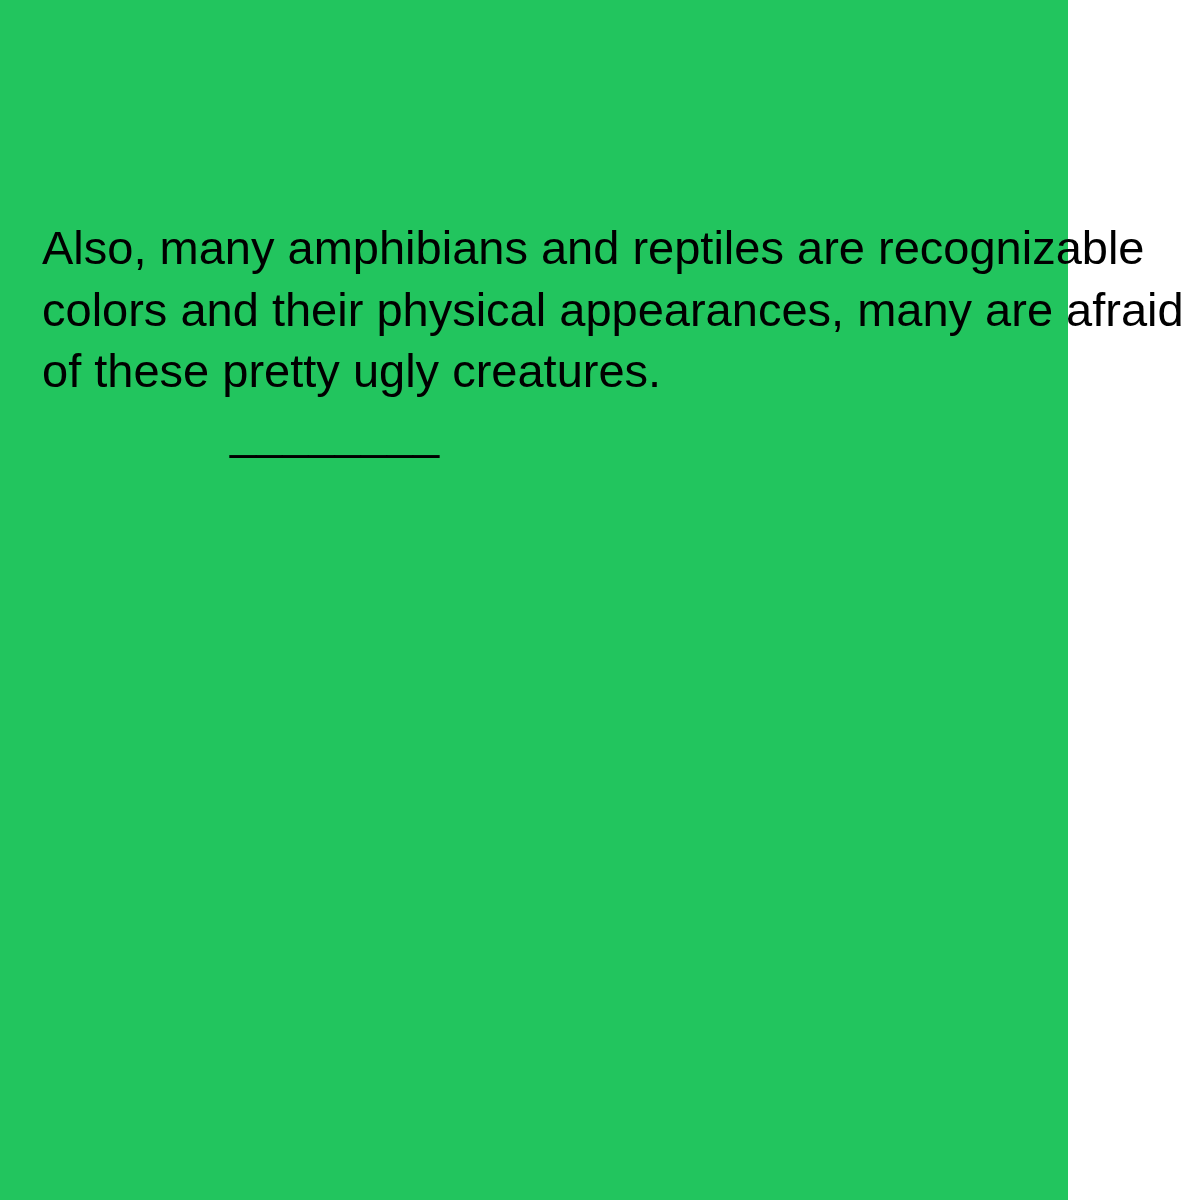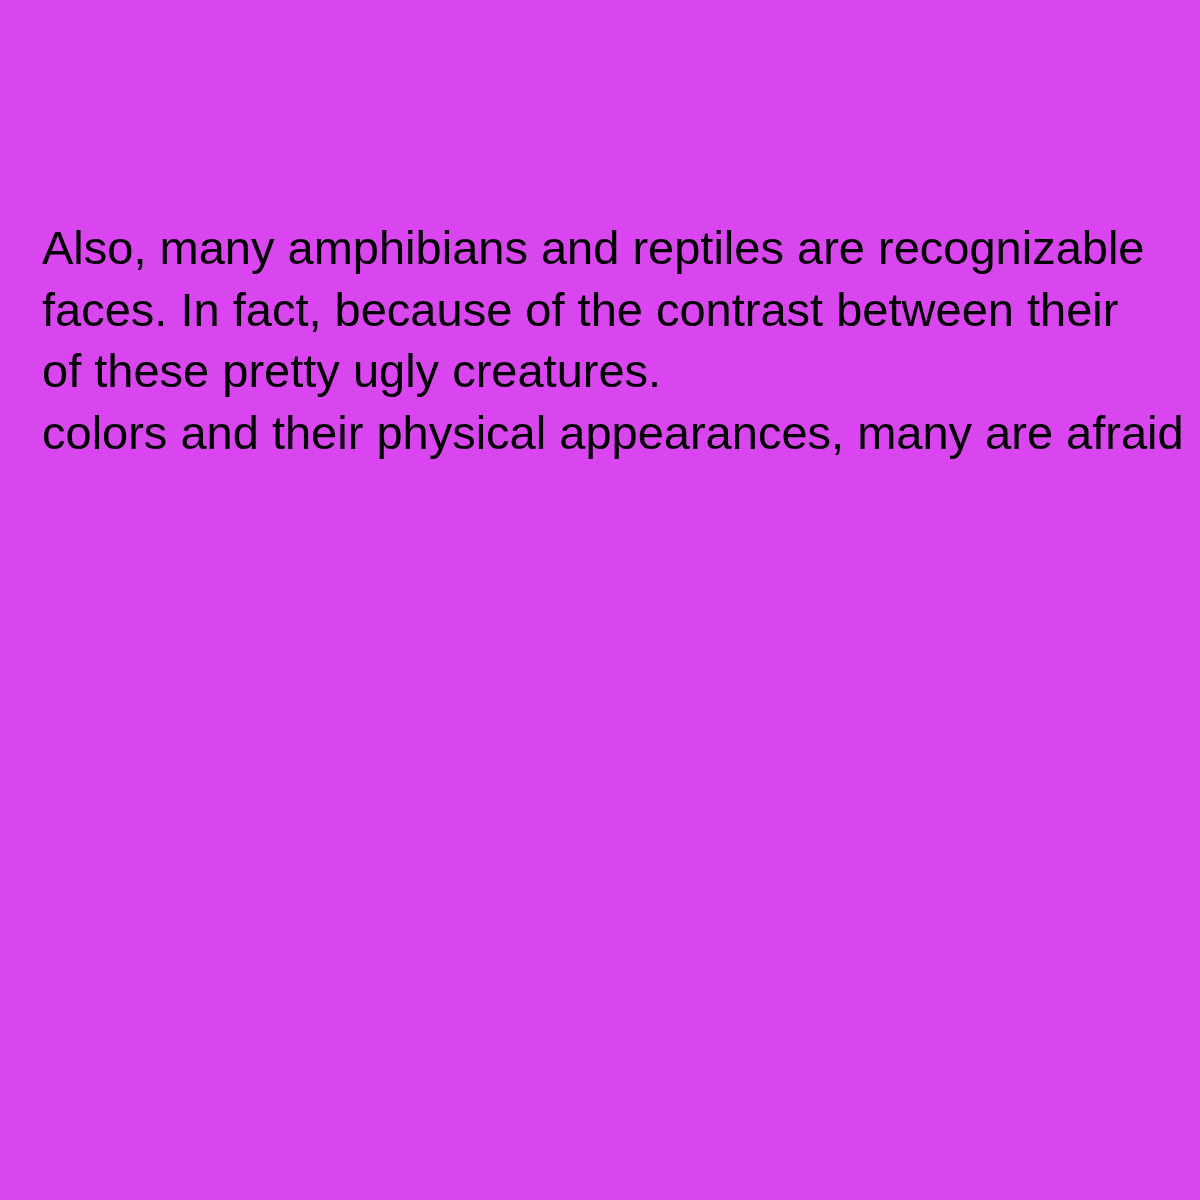--- a/index.html
+++ b/index.html
@@ -15,9 +15,9 @@
   }
   .page {
     position: relative;
-    width: 1200px;
+    width: 1068px;
     height: 1200px;
-    background: #d946ef;
+    background: #22c55e;
   }
   .passage {
     position: absolute;

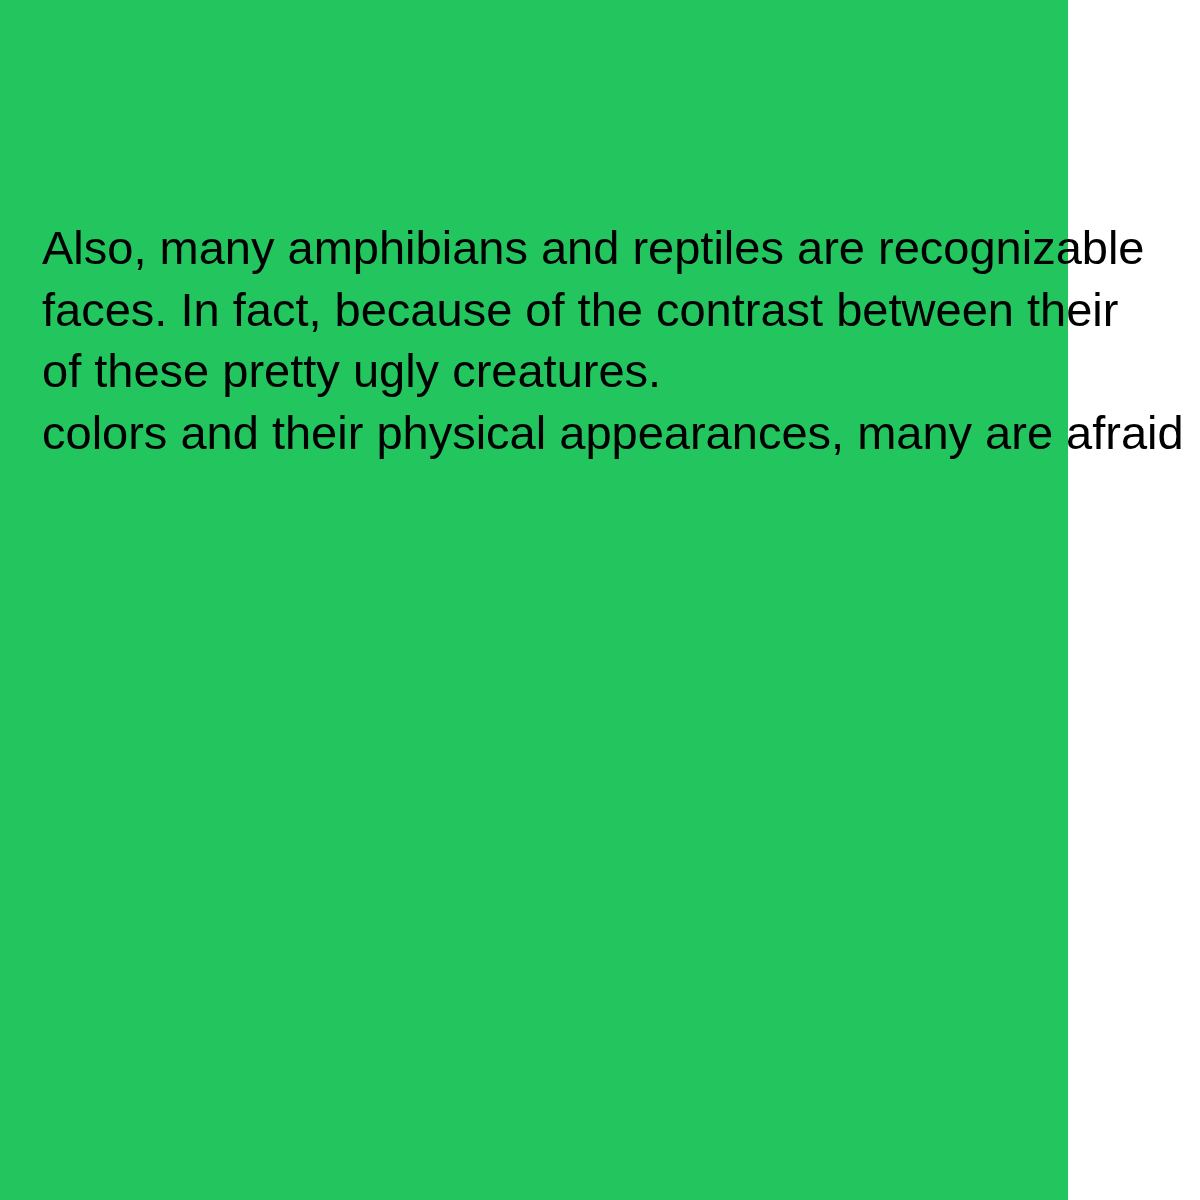--- a/index.html
+++ b/index.html
@@ -47,7 +47,6 @@
 <div class="page">
   <div class="passage">
     <div class="passage-line">Also, many amphibians and reptiles are recognizable</div>
-    <div class="passage-line">faces. In fact, because of the contrast between their</div>
     <div class="passage-line">of these pretty ugly creatures.</div>
     <div class="passage-line">colors and their physical appearances, many are afraid</div>
   </div>

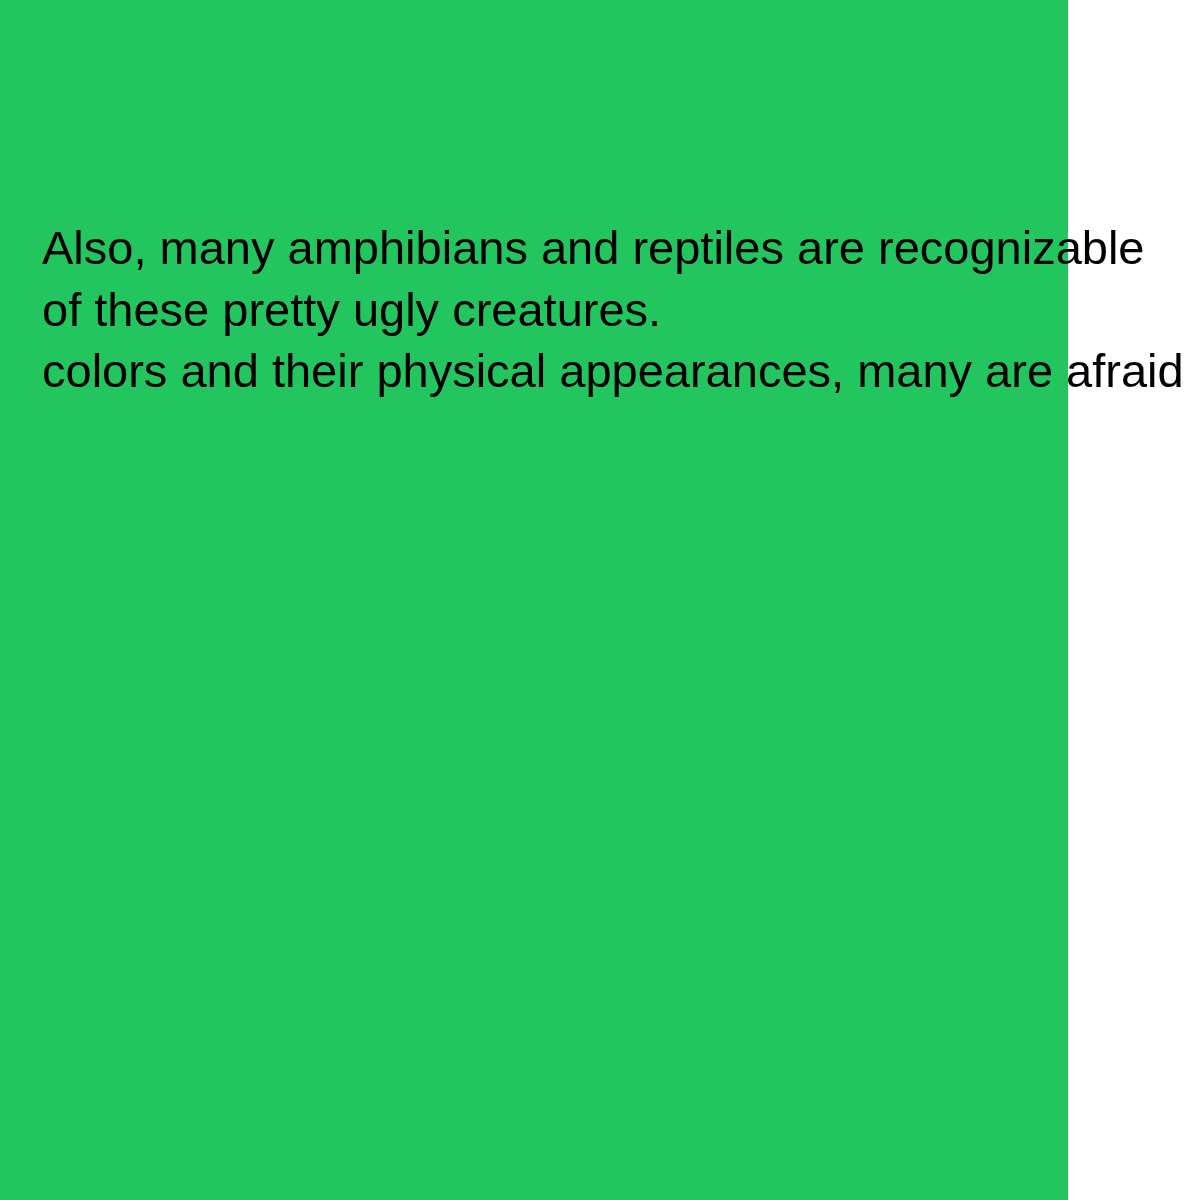--- a/index.html
+++ b/index.html
@@ -47,8 +47,8 @@
 <div class="page">
   <div class="passage">
     <div class="passage-line">Also, many amphibians and reptiles are recognizable</div>
+    <div class="passage-line">colors and their physical appearances, many are afraid</div>
     <div class="passage-line">of these pretty ugly creatures.</div>
-    <div class="passage-line">colors and their physical appearances, many are afraid</div>
   </div>
 </div>
 

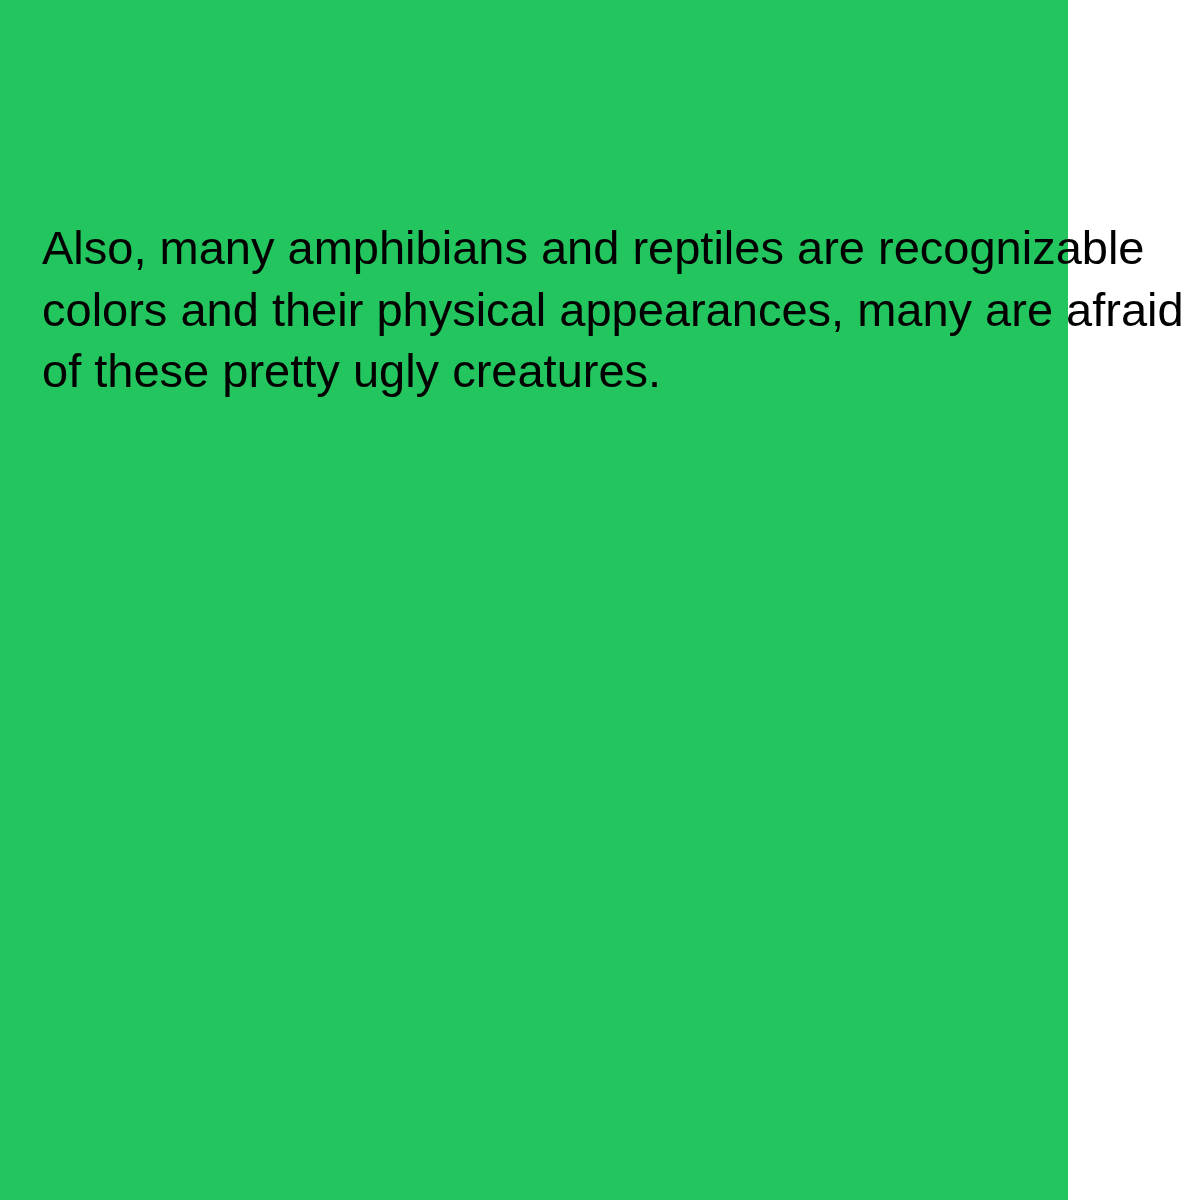--- a/index.html
+++ b/index.html
@@ -49,6 +49,7 @@
     <div class="passage-line">Also, many amphibians and reptiles are recognizable</div>
     <div class="passage-line">colors and their physical appearances, many are afraid</div>
     <div class="passage-line">of these pretty ugly creatures.</div>
+    <div class="answer-blank">________</div>
   </div>
 </div>
 

